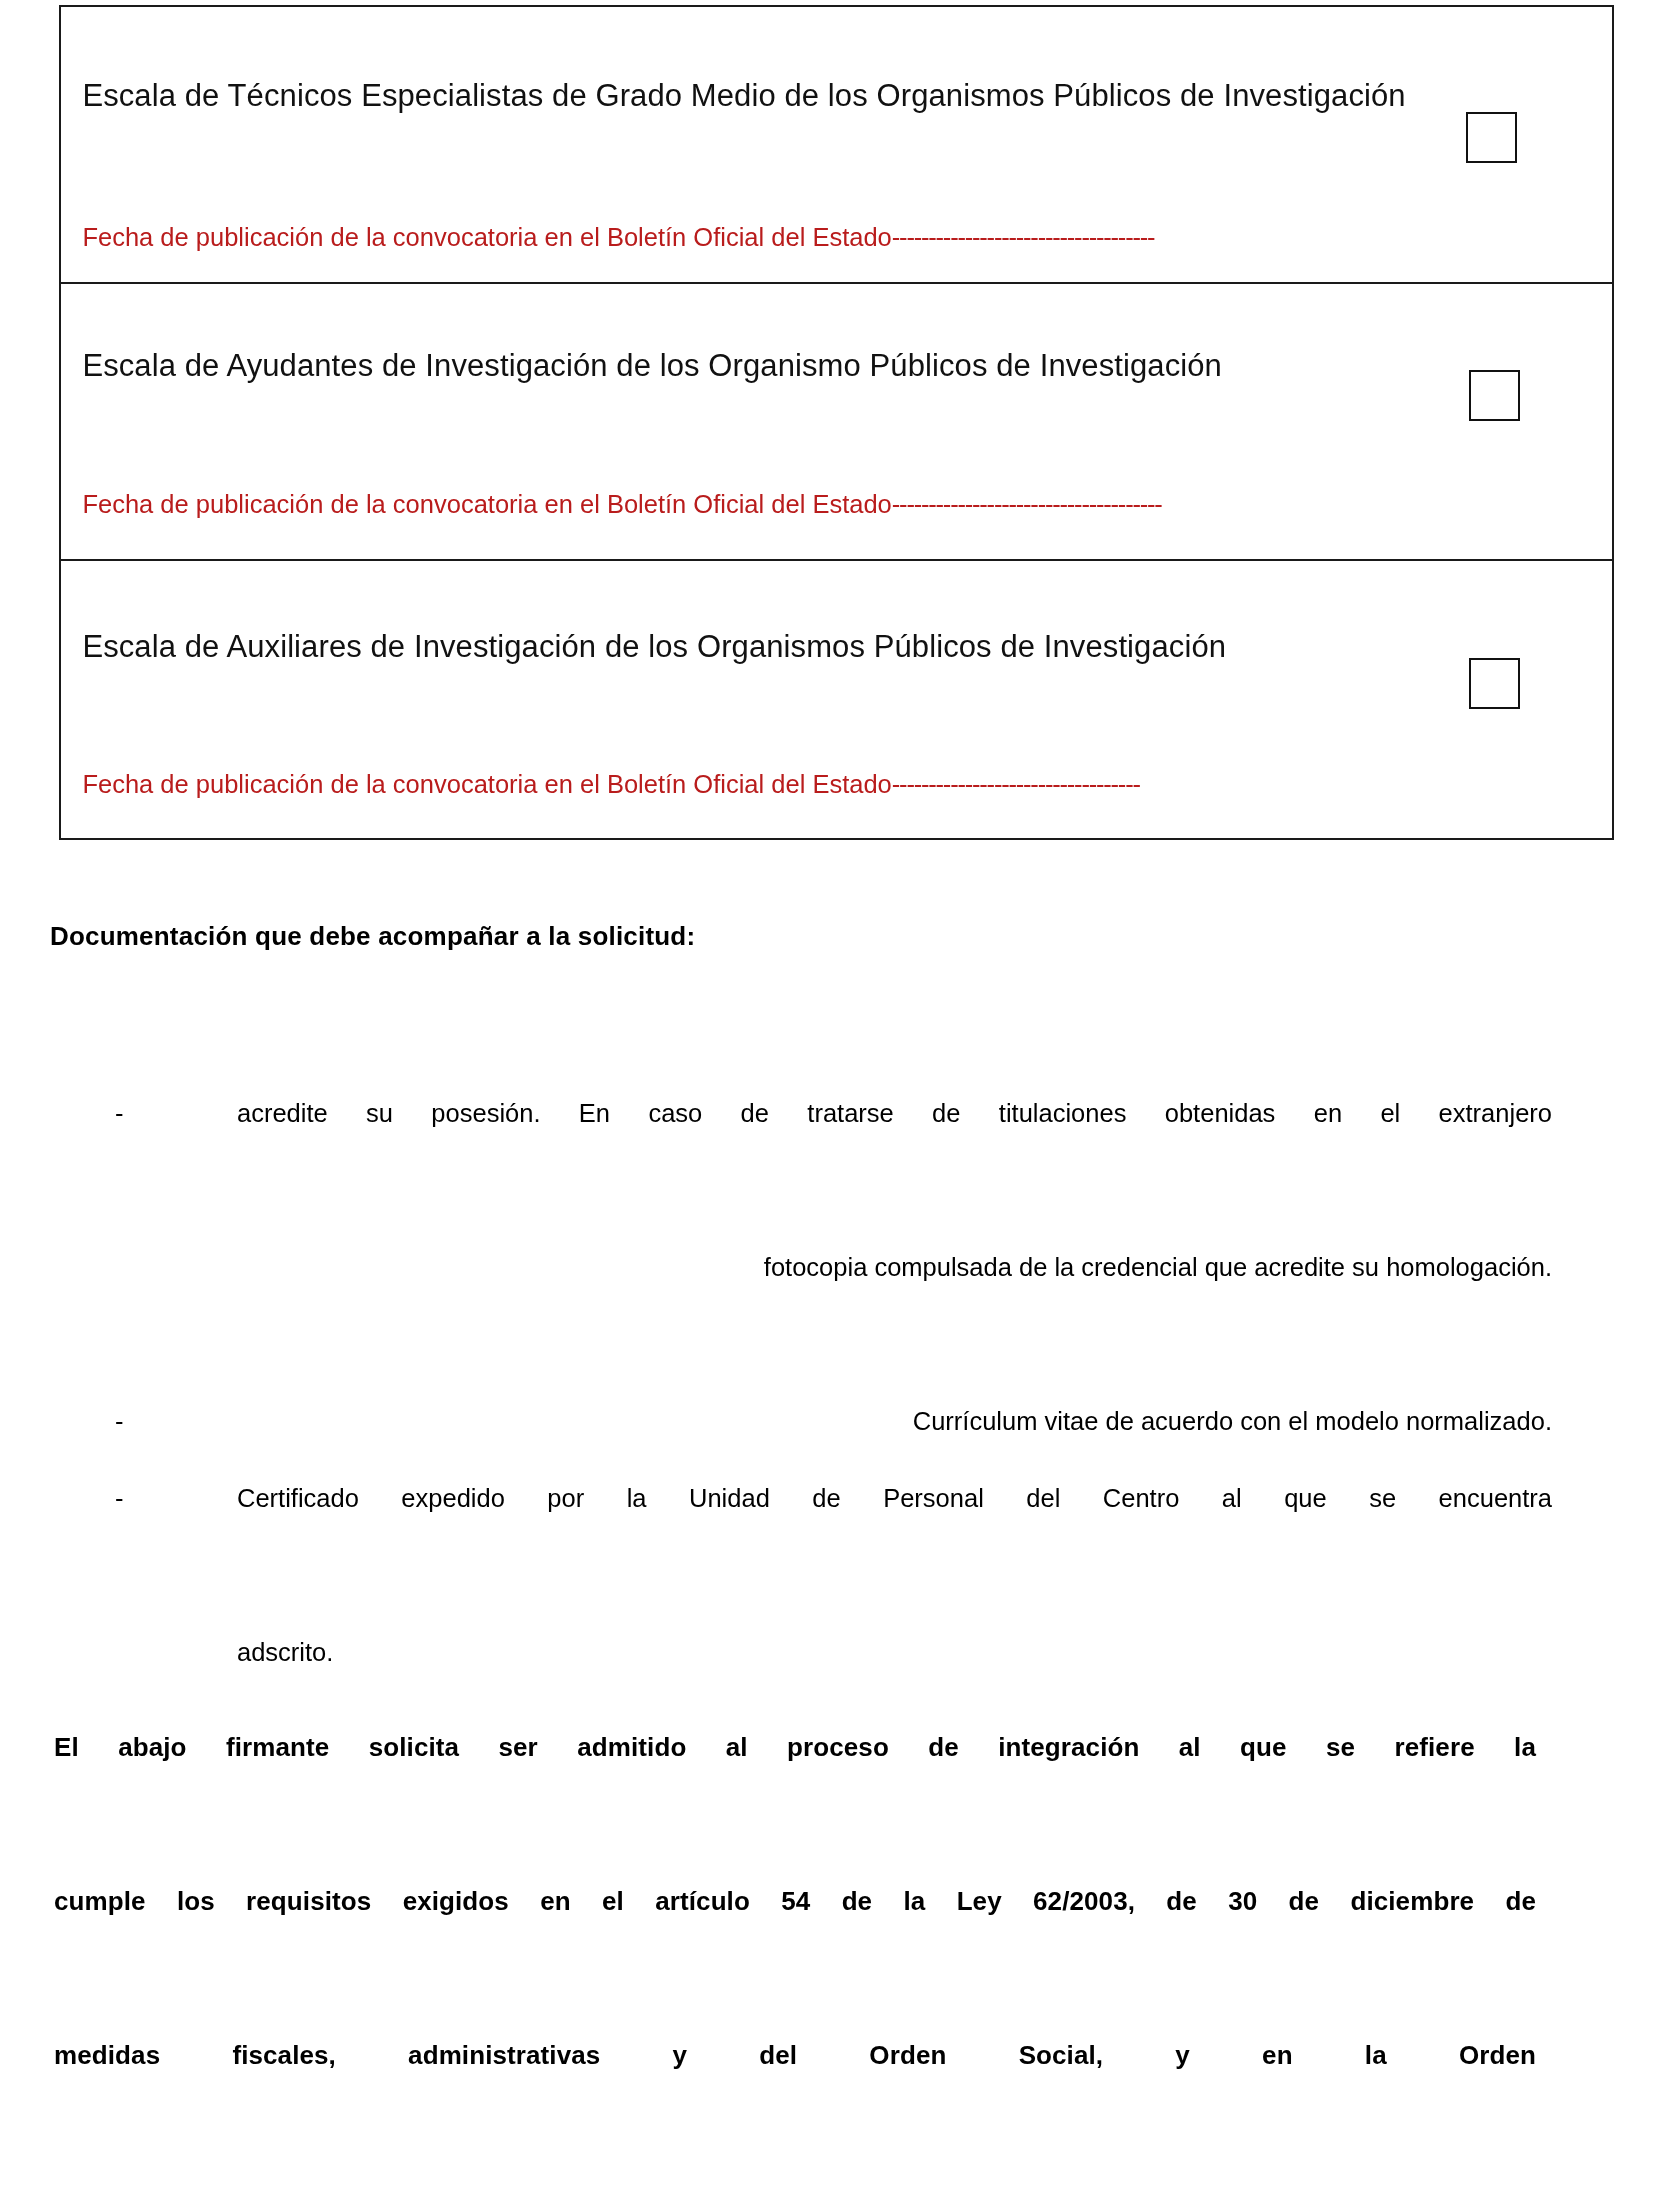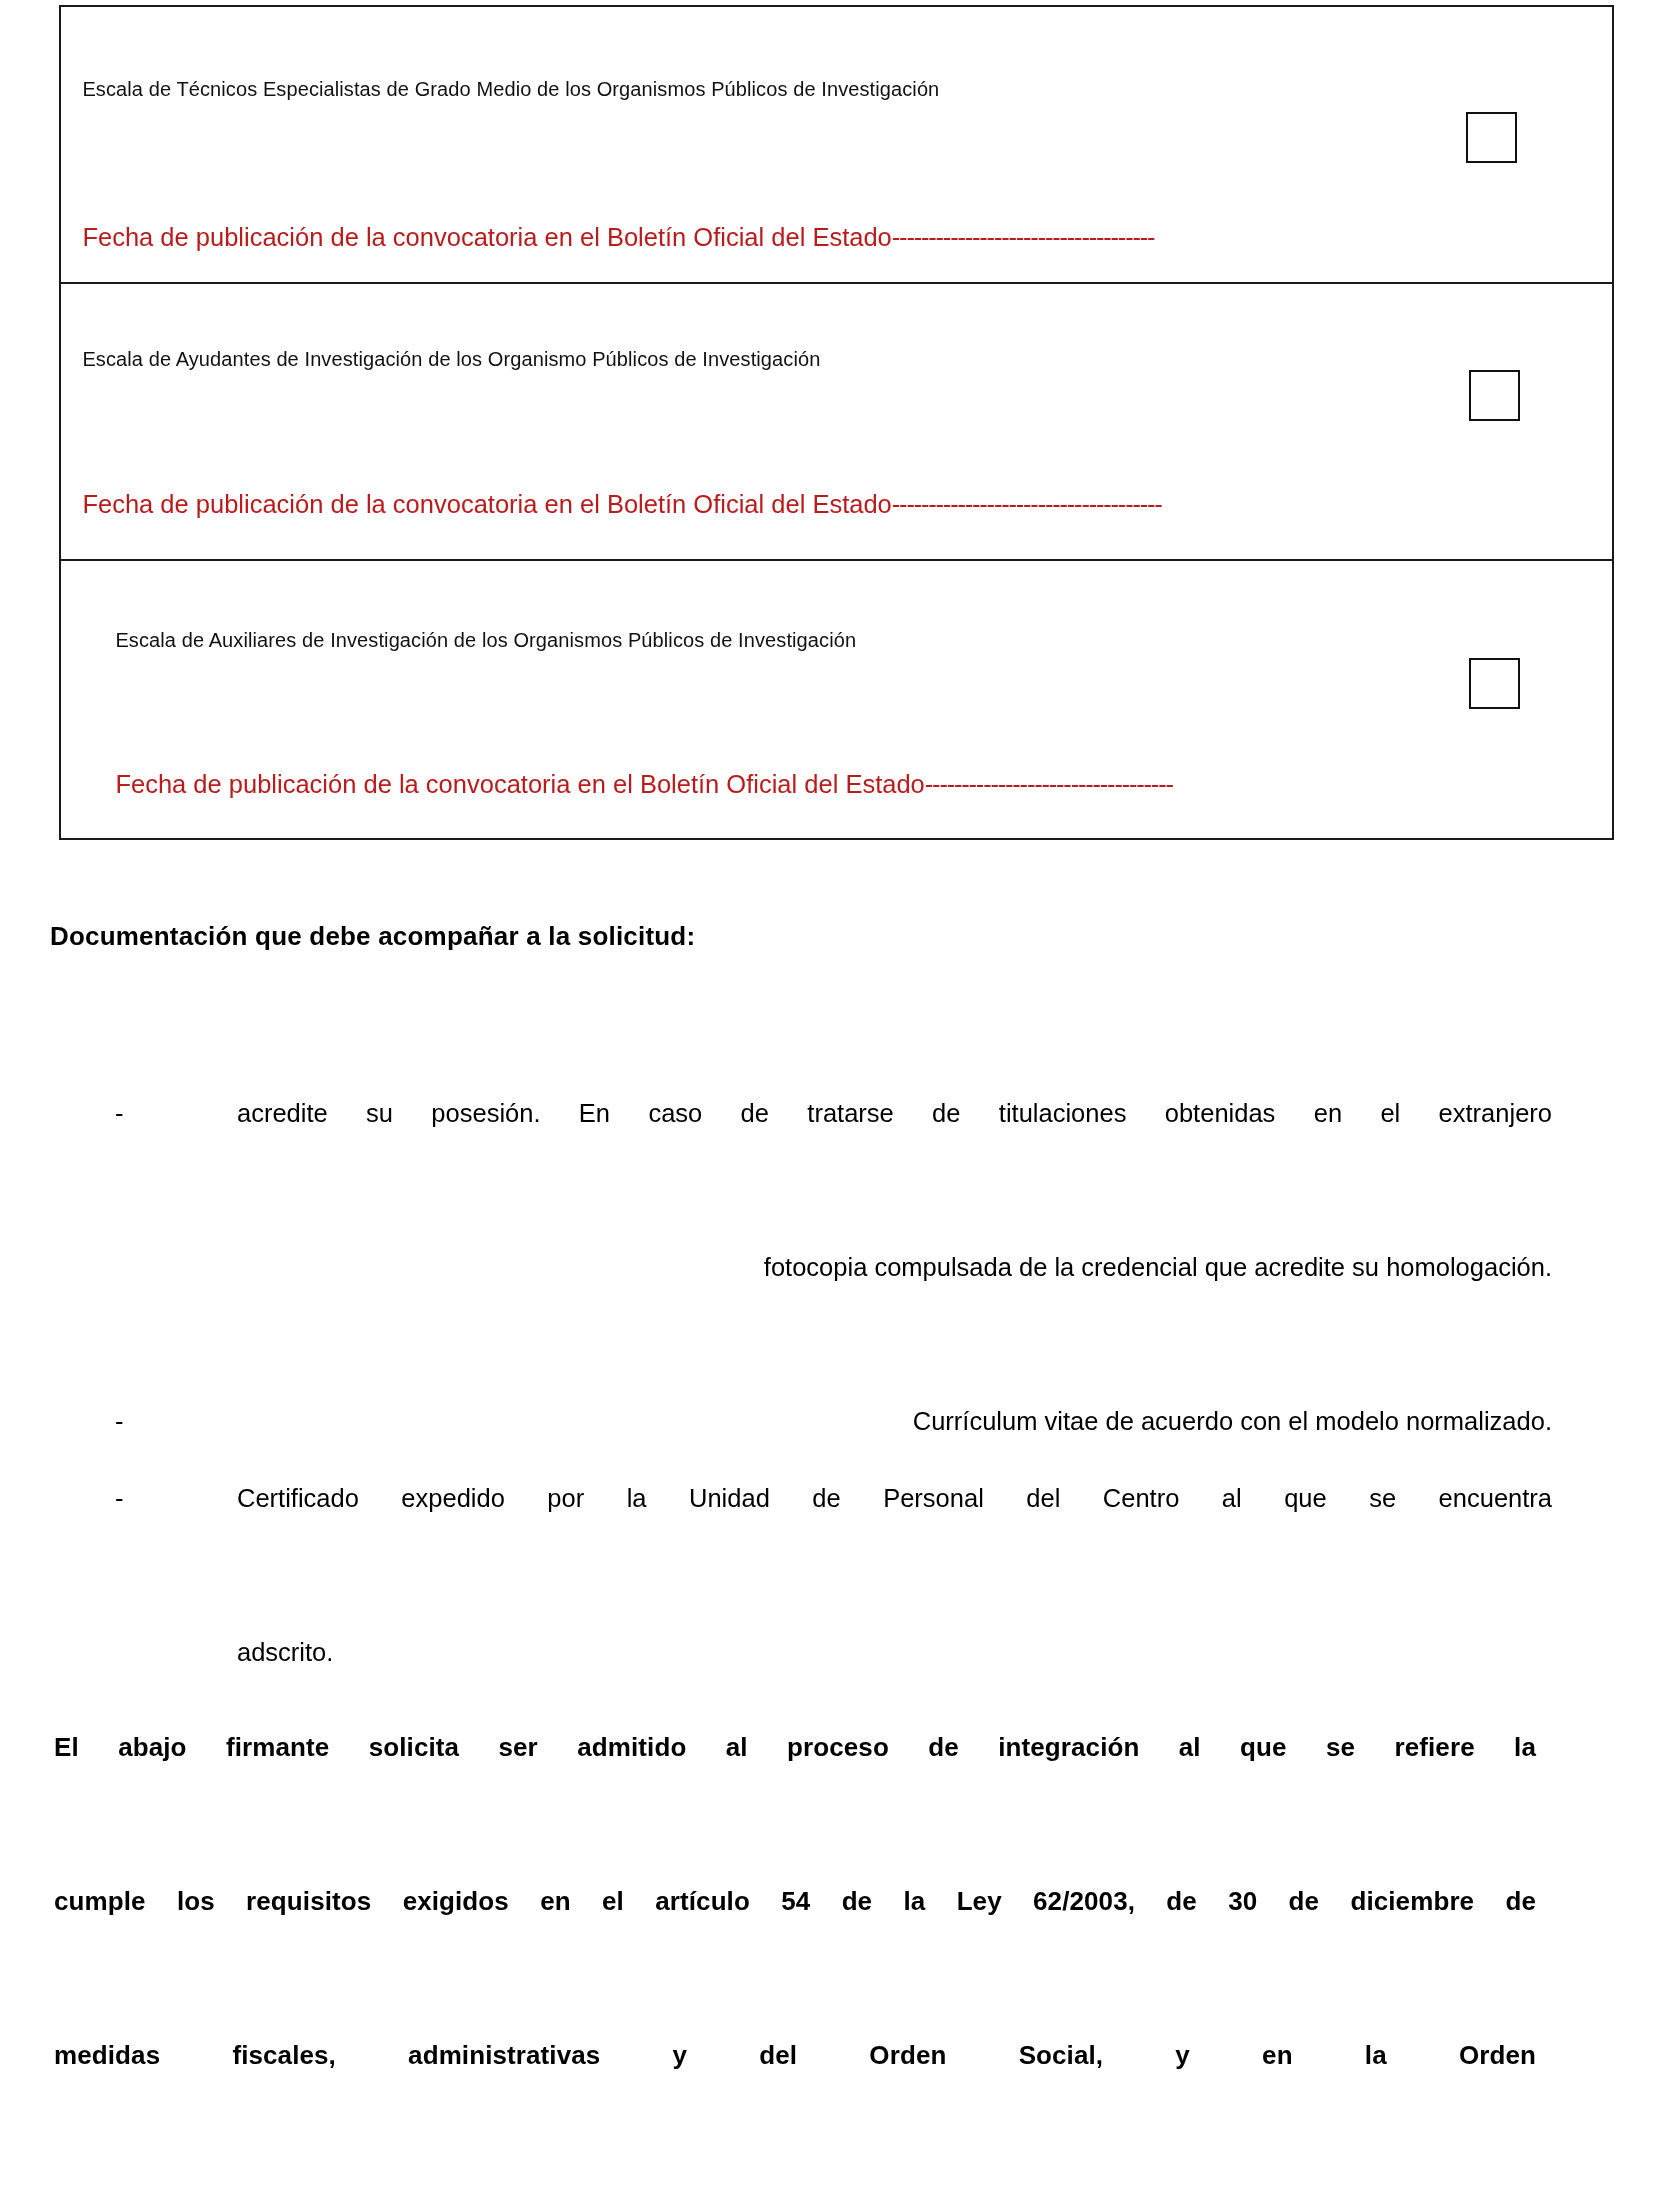--- a/index.html
+++ b/index.html
@@ -43,7 +43,7 @@
   .scale-title {
     position: absolute;
     left: 21.4px;
-    font-size: 20px;
+    font-size: 31px;
     letter-spacing: 0.1px;
     white-space: nowrap;
     color: #111;

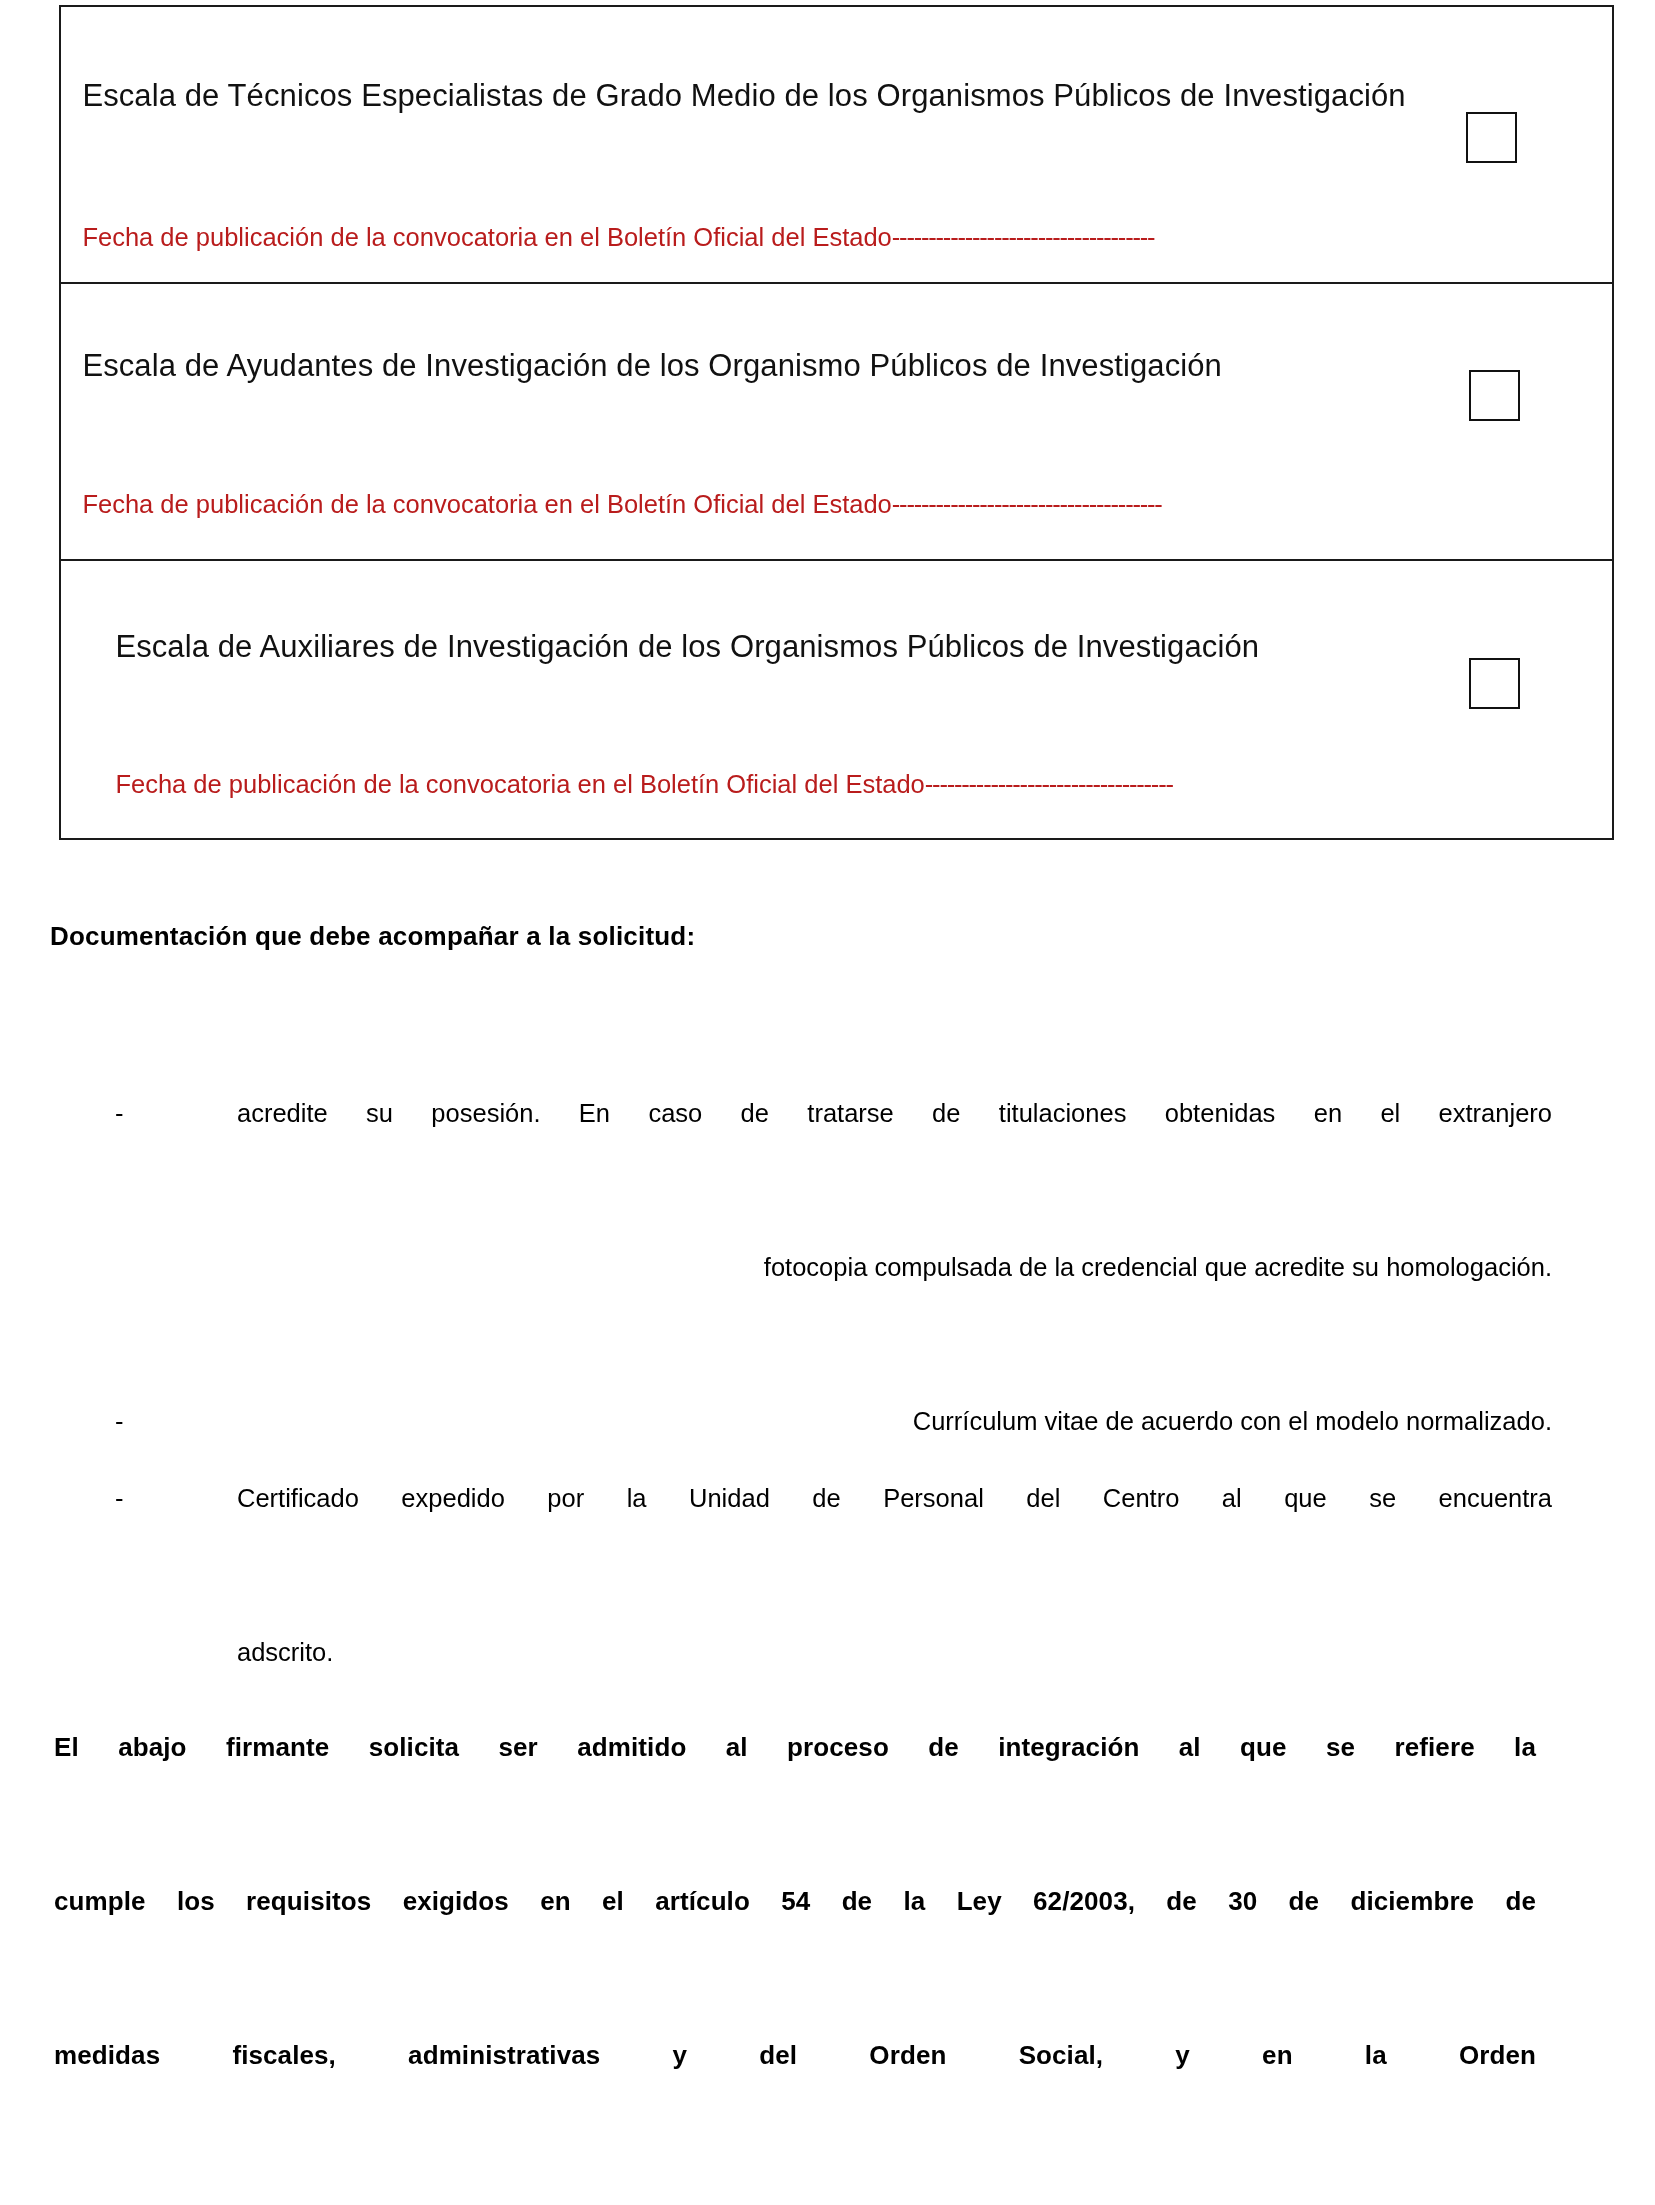--- a/index.html
+++ b/index.html
@@ -37,7 +37,6 @@
   .scale-row:last-child {
     border-bottom: none;
     height: 282px;
-    margin-left: 33px;
   }
 
   .scale-title {

